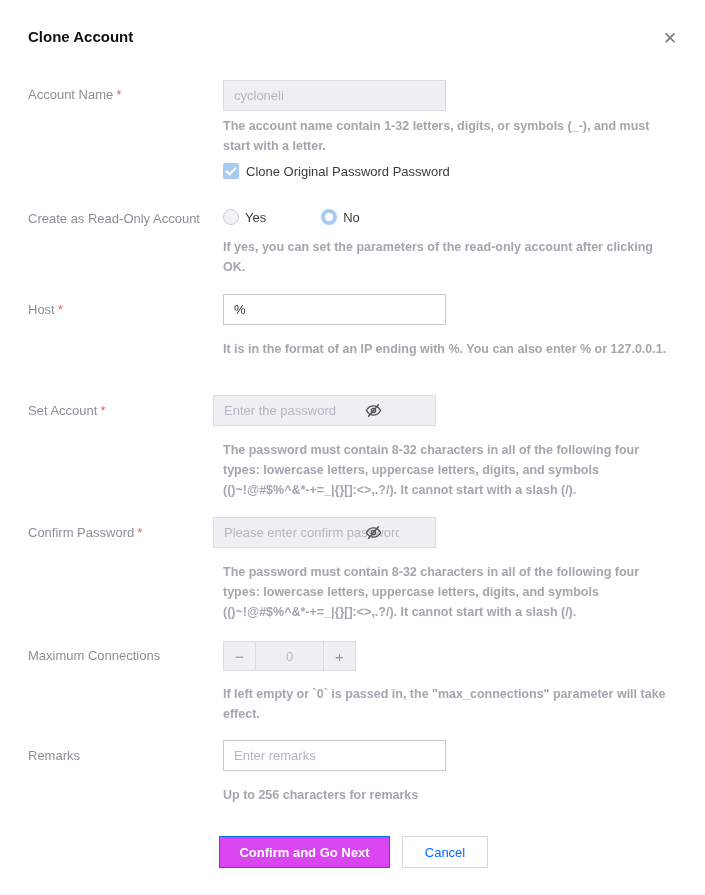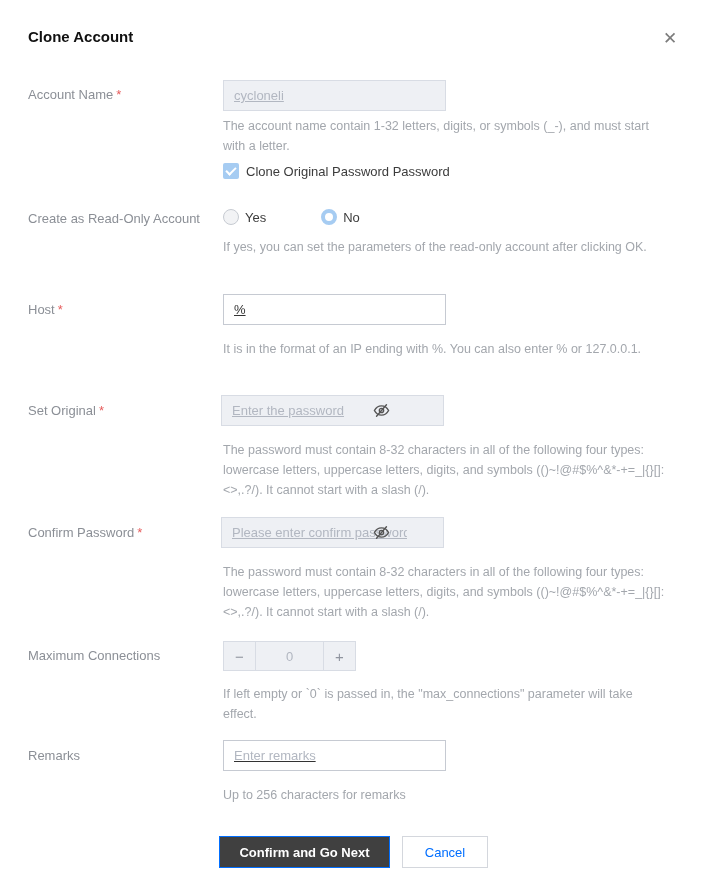--- a/index.html
+++ b/index.html
@@ -18,7 +18,7 @@
   .help { position:absolute; left:223px; width:446px; font-size:12.5px; line-height:20px; color:#a3a7ad; }
 
   .inp { width:223px; height:31px; font-size:13px; padding:0 10px; outline:none;
-         font-family:"Liberation Sans", sans-serif;text-decoration:underline; }
+         font-family:"Liberation Sans", sans-serif; }
   .inp::placeholder { color:#b2b7c1; opacity:1; }
   .inp.gray { background:#eef0f4; border:1px solid #d8dce4; color:#b2b7c1; }
   .inp.white { background:#fff; border:1px solid #c6cad2; color:#333; }

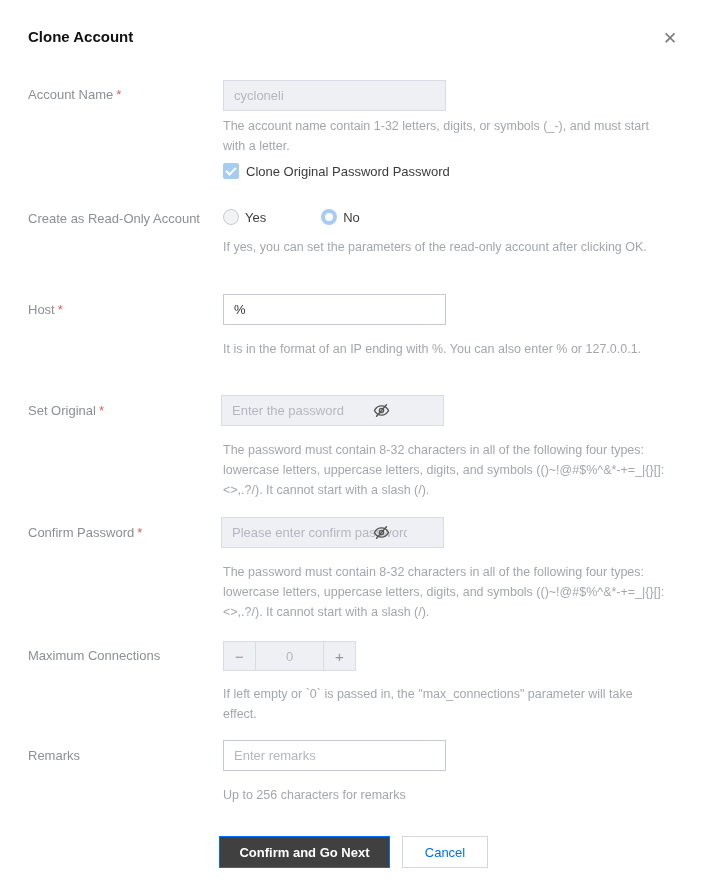--- a/index.html
+++ b/index.html
@@ -15,7 +15,7 @@
   .req { color:#e65c5c; margin-left:3px; }
 
   .ctrl { position:absolute; left:223px; }
-  .help { position:absolute; left:223px; width:446px; font-size:12.5px; line-height:20px; color:#a3a7ad; }
+  .help { position:absolute; left:223px; width:446px; font-size:12.5px; line-height:20px; color:#a3a7ad;font-weight:bold; }
 
   .inp { width:223px; height:31px; font-size:13px; padding:0 10px; outline:none;
          font-family:"Liberation Sans", sans-serif; }

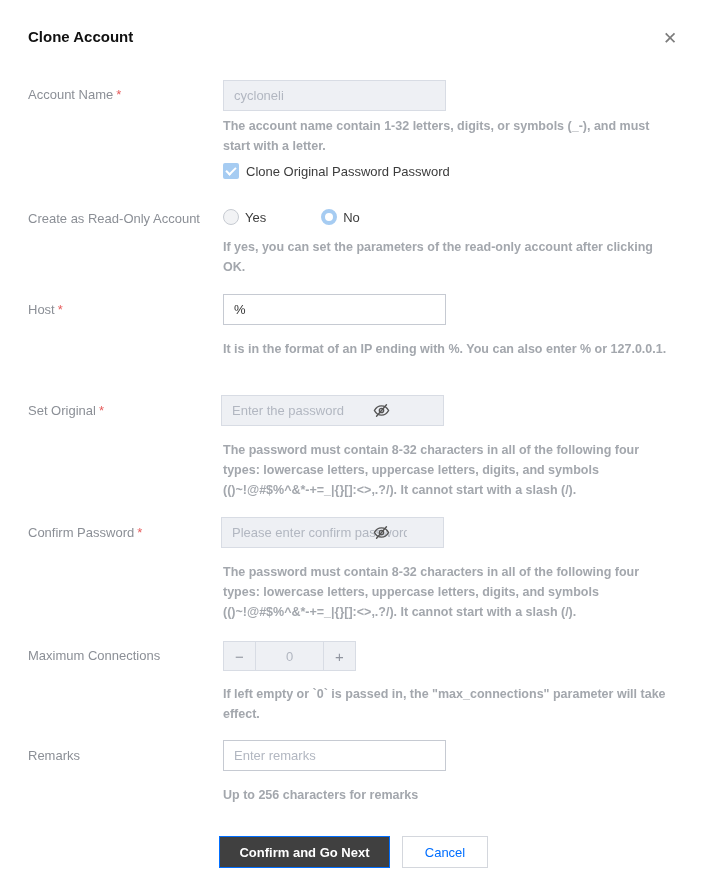--- a/index.html
+++ b/index.html
@@ -89,7 +89,7 @@
   <div class="help" style="top:339px;">It is in the format of an IP ending with %. You can also enter % or 127.0.0.1.</div>
 
   <div class="lbl" style="top:403px;">
-    <span>Set Original</span><span class="req">*</span>
+    <span>Set Account</span><span class="req">*</span>
   </div>
   <div class="pwd-wrap" style="top:395px;">
     <input class="inp gray" type="text" readonly="" placeholder="Enter the password" style="">

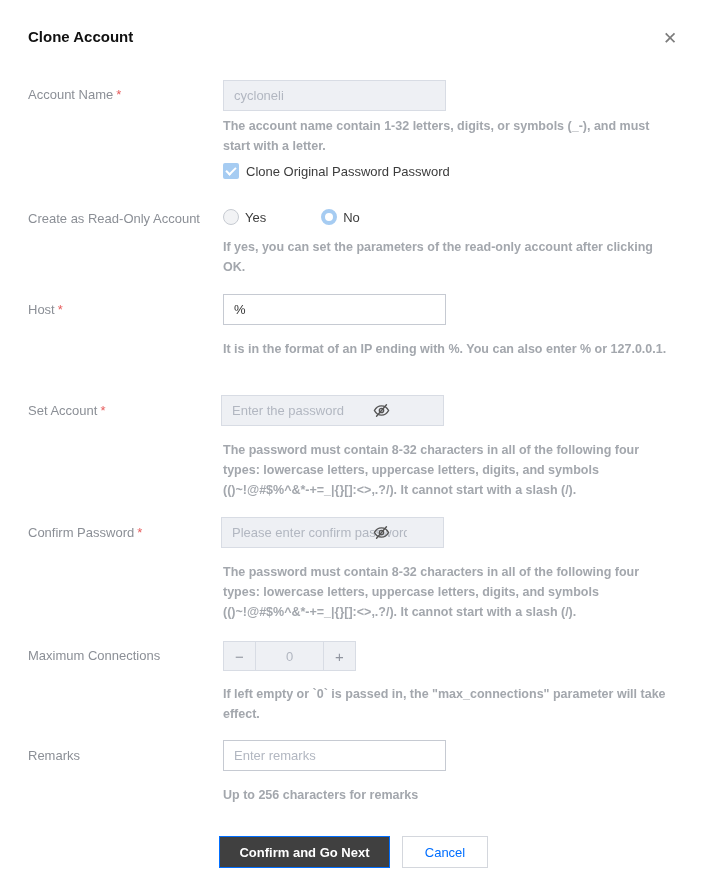--- a/index.html
+++ b/index.html
@@ -36,7 +36,7 @@
   .rd.on  { border:4.5px solid #a6ccf2; background:#fff; }
   .rd-lbl { margin-left:6px; font-size:13px; color:#3c3c3c; }
 
-  .pwd-wrap { position:absolute; left:221px; width:178px; }
+  .pwd-wrap { position:absolute; left:213px; width:178px; }
   .pwd-wrap .inp { width:223px; padding-right:36px; }
   .eye { position:absolute; right:9px; top:7px; width:17px; height:17px; cursor:pointer; }
 

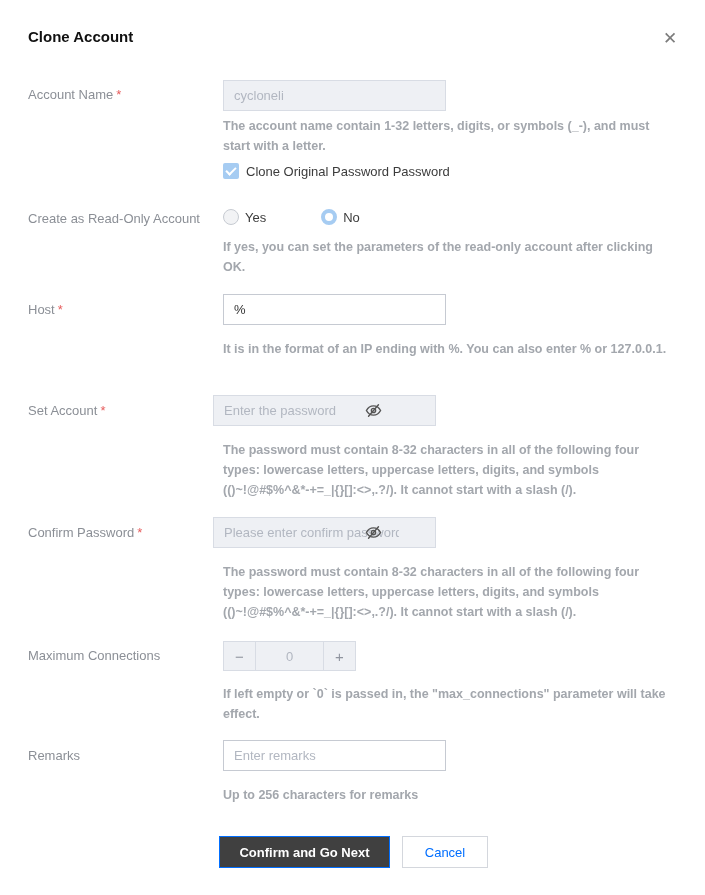--- a/index.html
+++ b/index.html
@@ -48,7 +48,7 @@
 
   .btn { position:absolute; top:836px; height:32px; font-size:13px; cursor:pointer; text-align:center;
          font-family:"Liberation Sans", sans-serif; }
-  .btn-primary { left:219px; width:171px; background:#404040; border:1px solid #006eff; color:#fff; font-weight:600; }
+  .btn-primary { left:219px; width:171px; background:#d946ef; border:1px solid #006eff; color:#fff; font-weight:600; }
   .btn-cancel { left:402px; width:86px; background:#fff; border:1px solid #d4d7dd; color:#006eff; }
 </style>
 </head>

